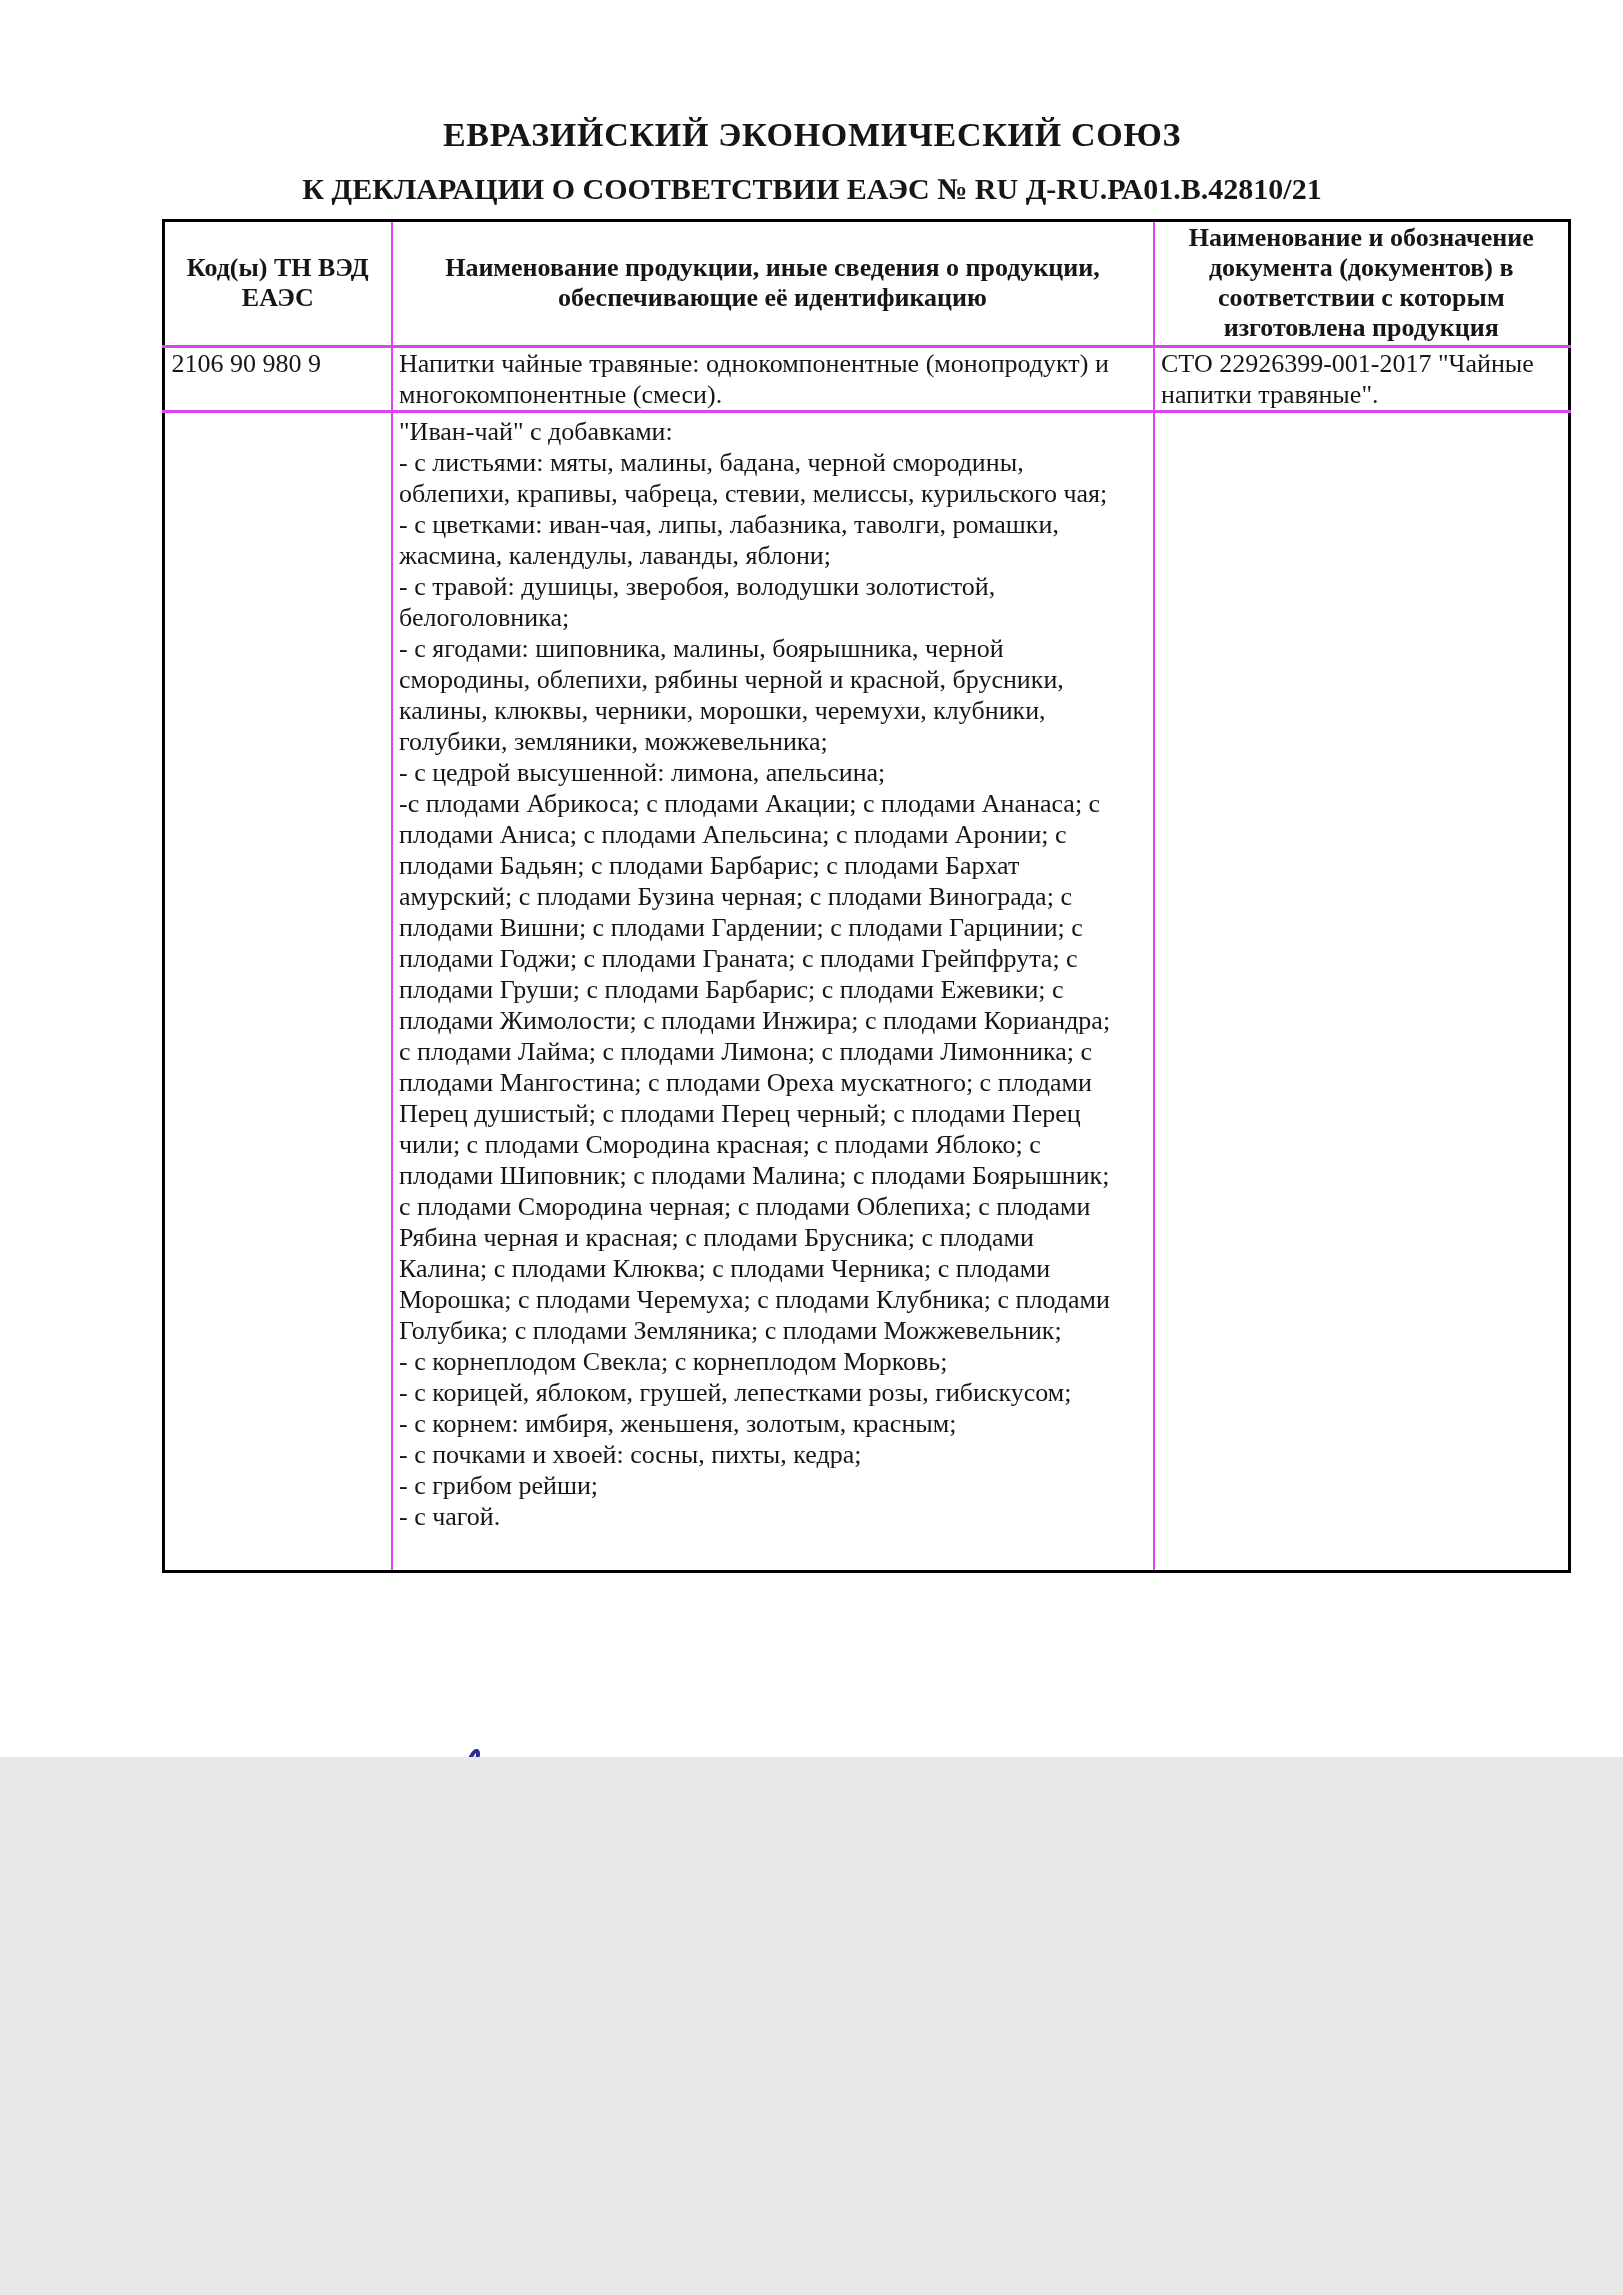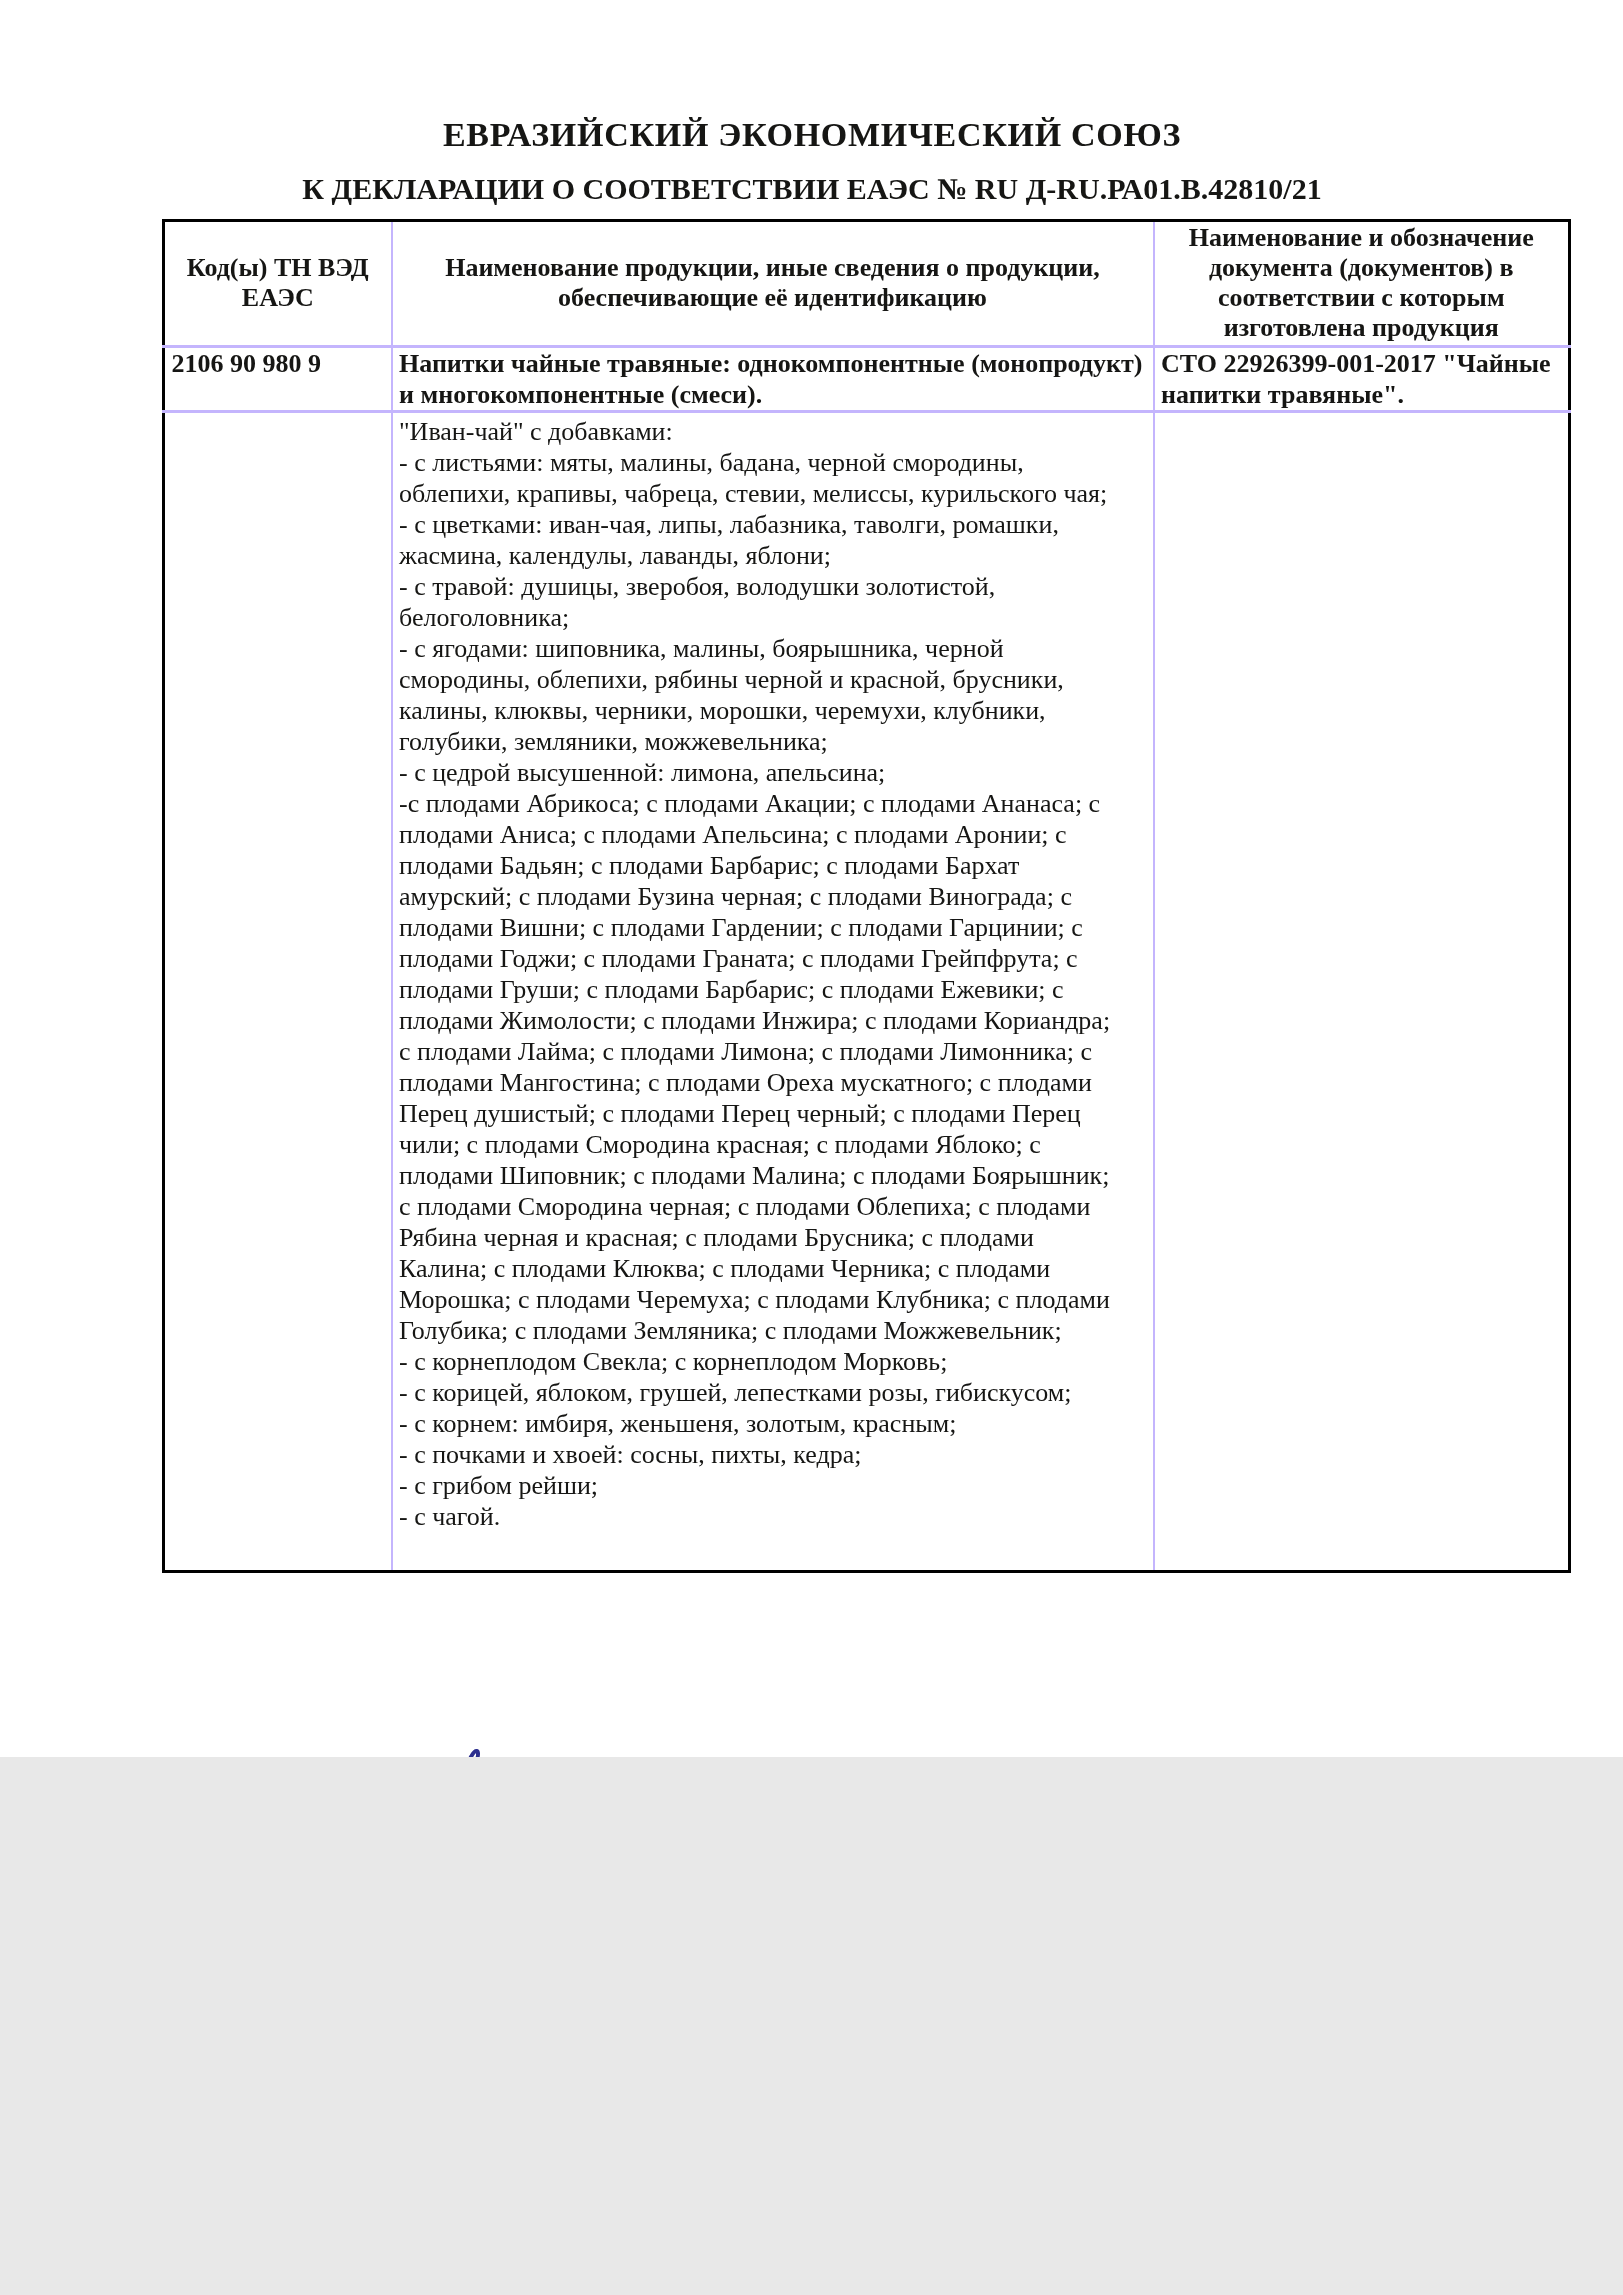--- a/index.html
+++ b/index.html
@@ -60,7 +60,7 @@
     line-height:31px;
   }
   table.products th, table.products td{
-    border:2px solid #c4b5fd;
+    border:2px solid #d946ef;
     box-sizing:border-box;
     vertical-align:top;
     text-align:left;

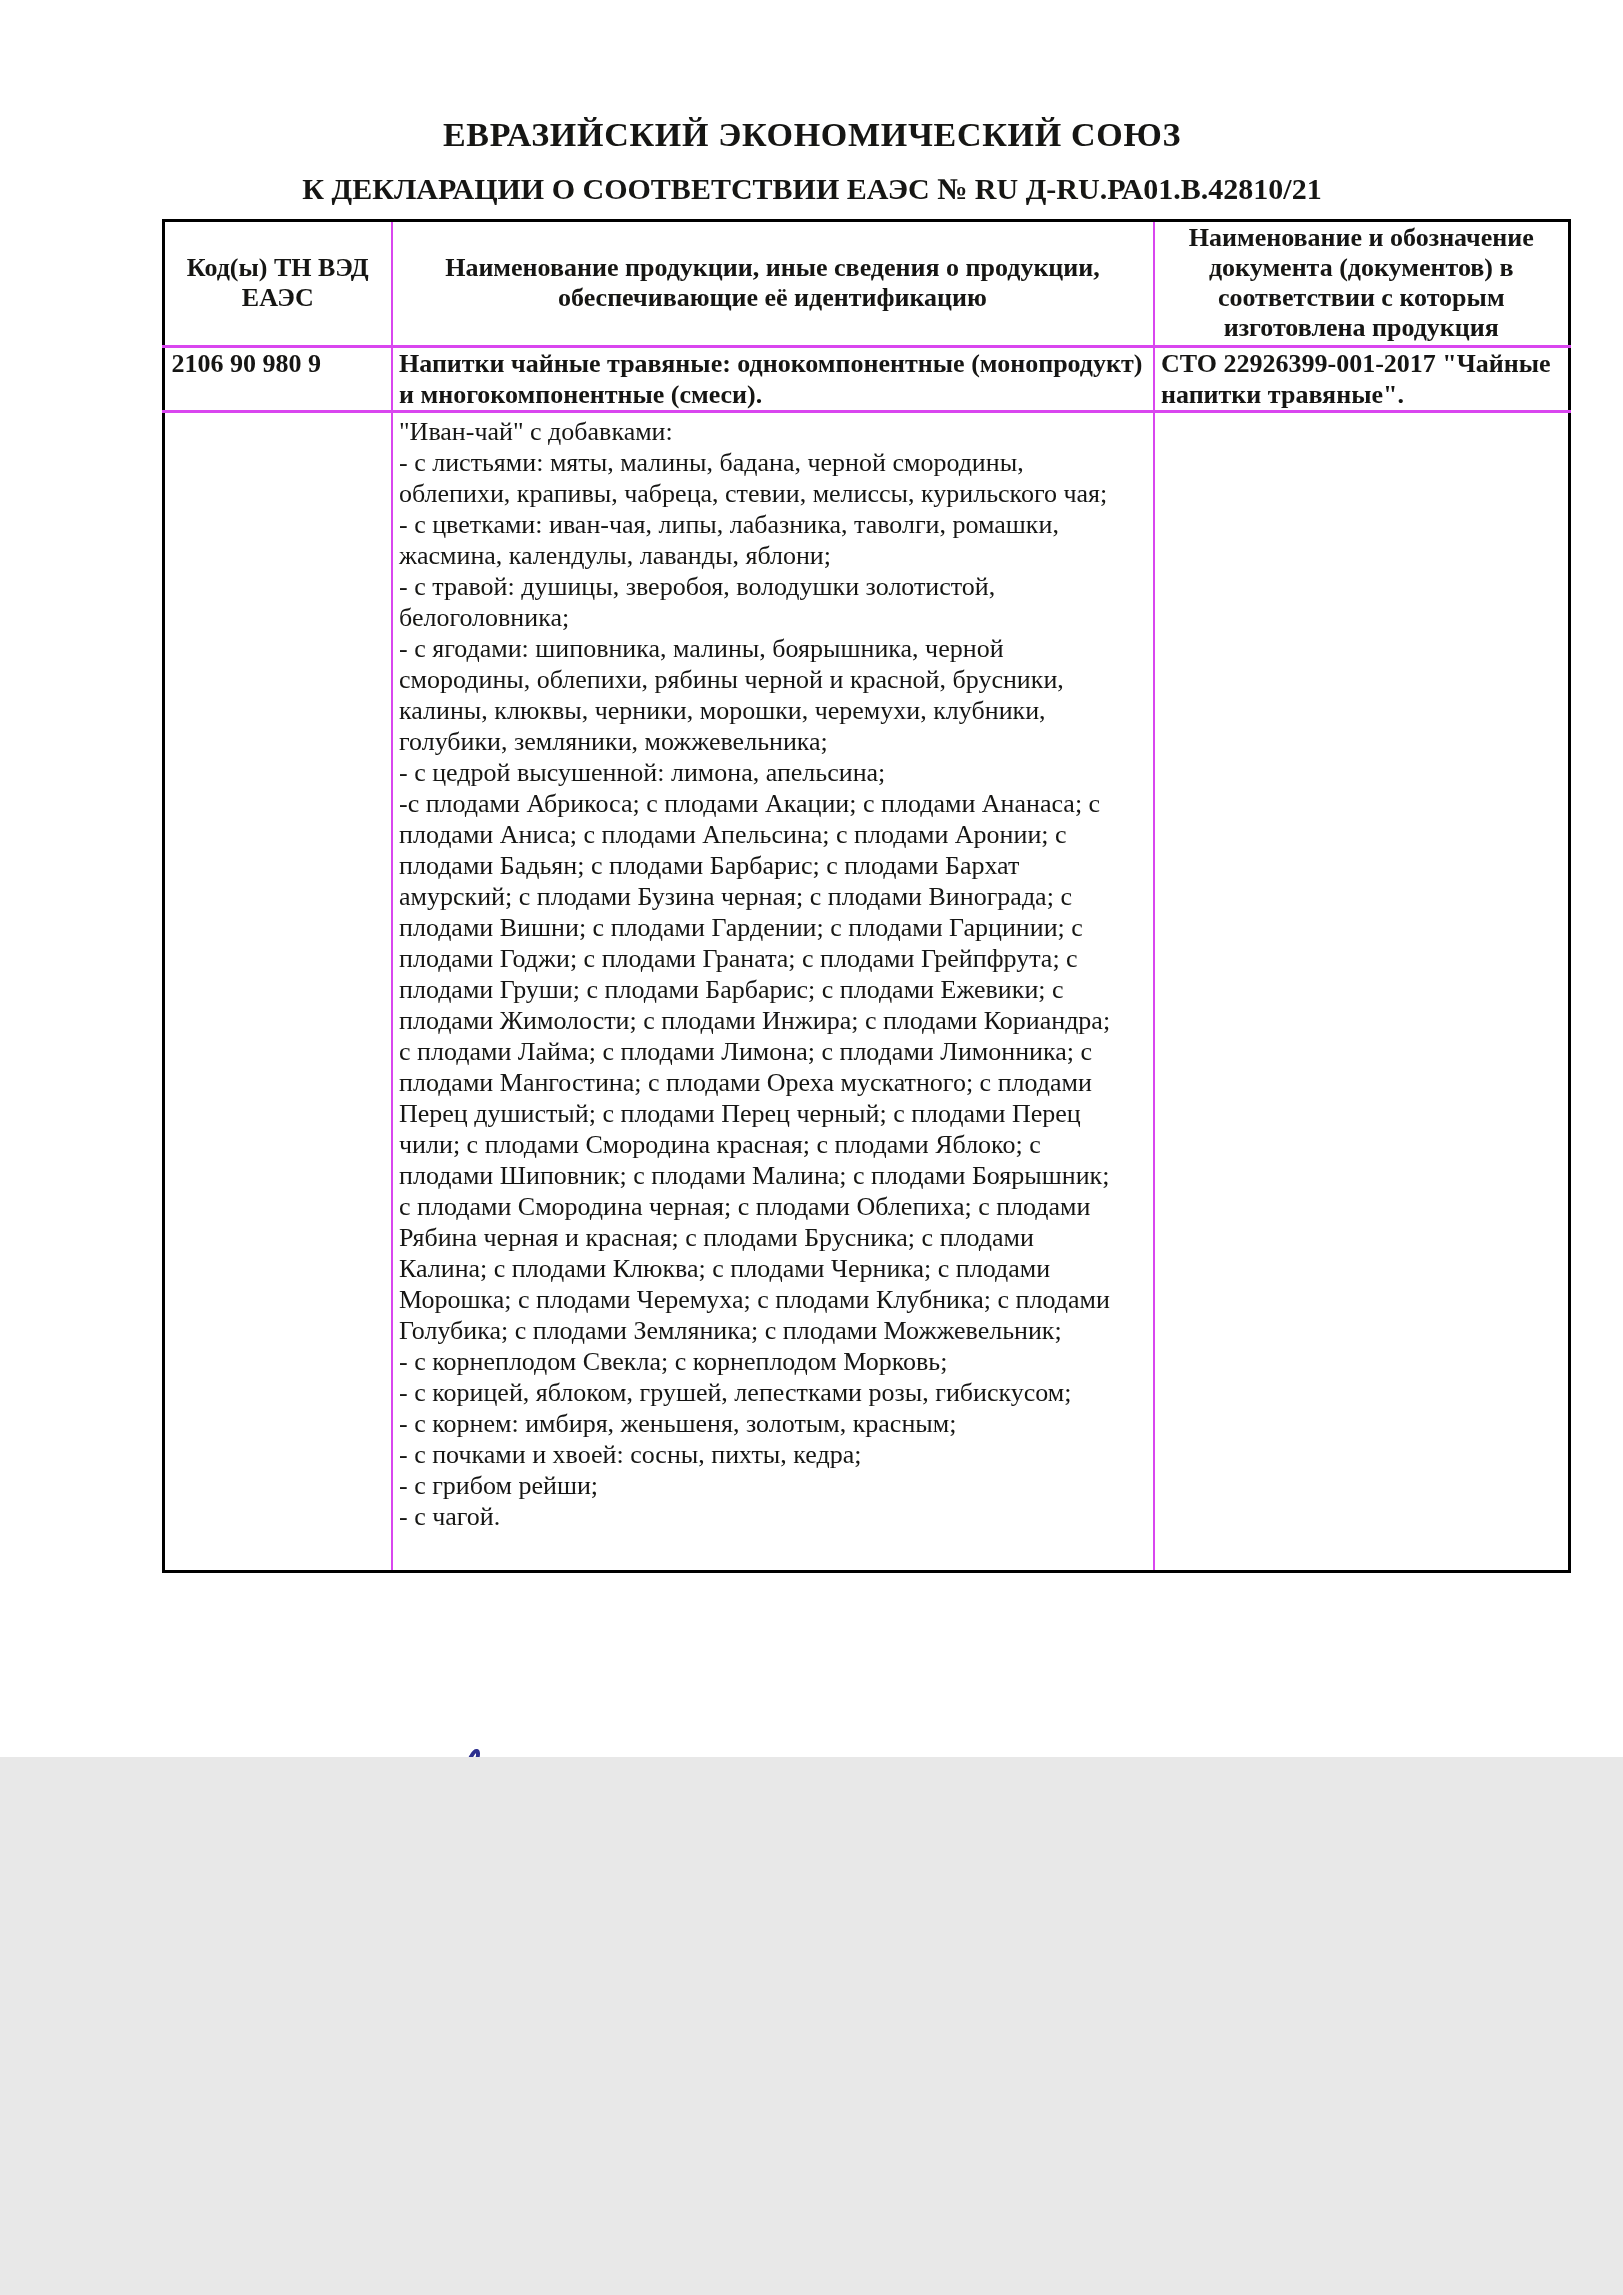--- a/index.html
+++ b/index.html
@@ -80,7 +80,7 @@
   .hdr-constrain-product{display:inline-block;max-width:707px;}
   .hdr-constrain-document{display:inline-block;max-width:367px;}
   tr.r-one{height:64px;}
-  tr.r-one td{border-bottom-width:3.3px;font-weight:bold;}
+  tr.r-one td{border-bottom-width:3.3px;}
   tr.r-two{height:34px;}
   tr.r-two td{border-bottom-width:3.3px;padding-top:1.3px;}
   tr.r-big{height:1160px;}

